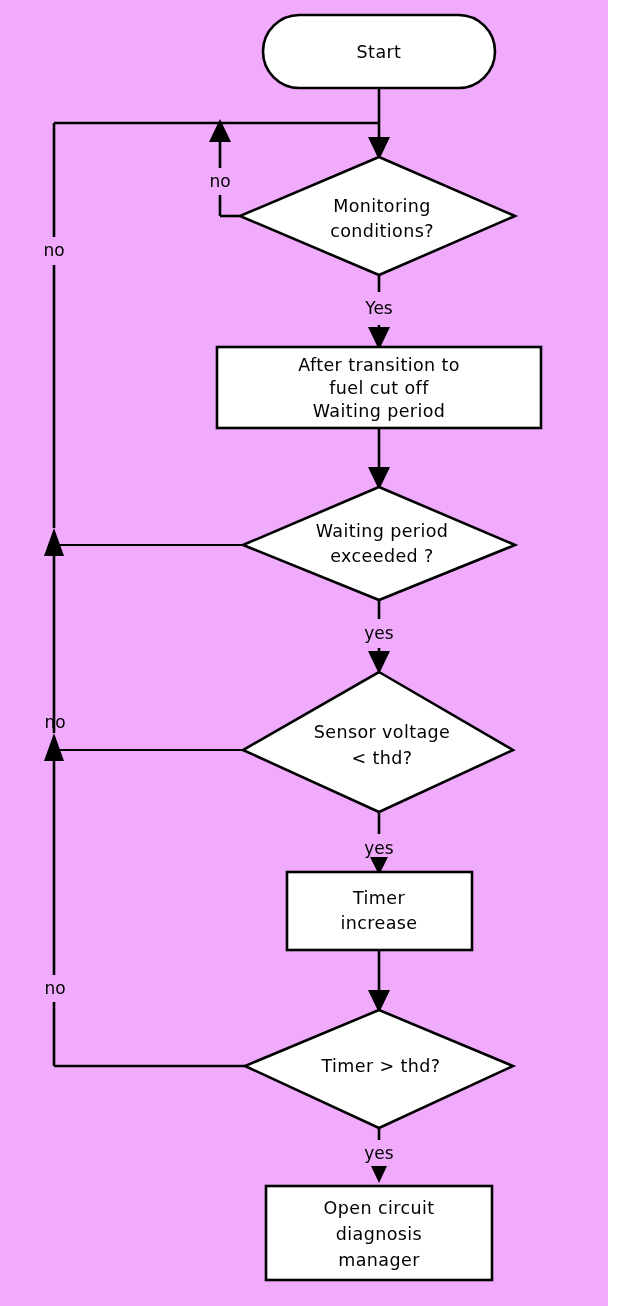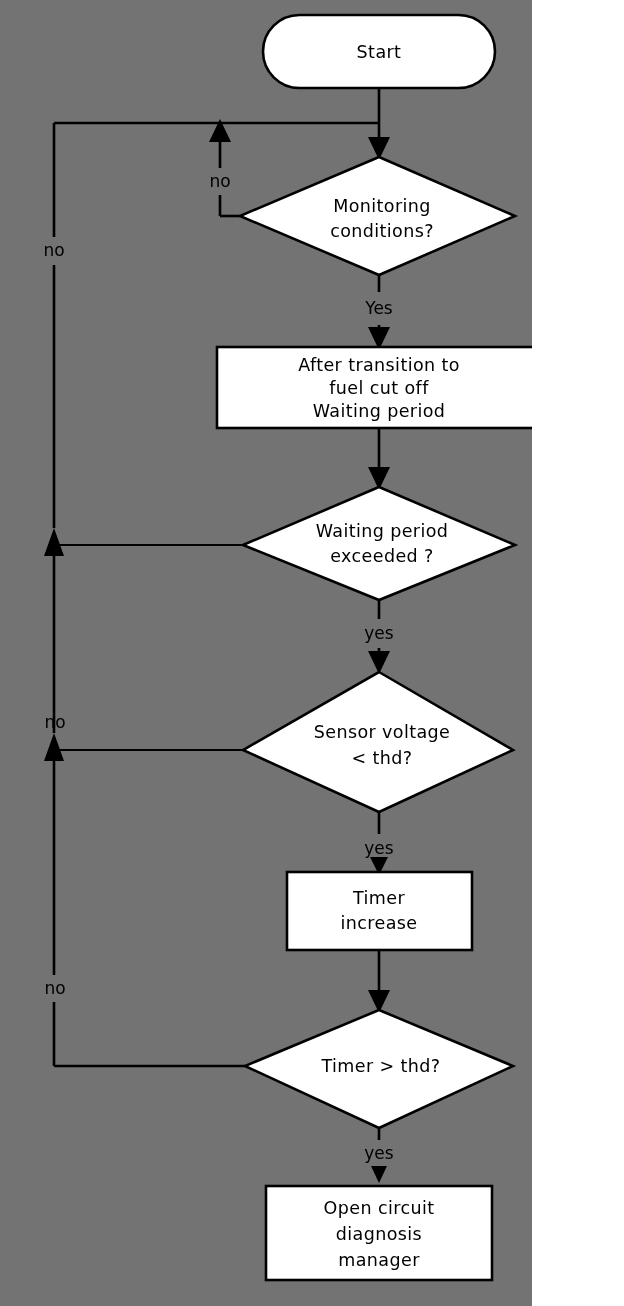--- a/index.html
+++ b/index.html
@@ -13,9 +13,9 @@
   }
   #chart-root {
     position: relative;
-    width: 532px;
+    width: 608px;
     height: 1306px;
-    background: #737373;
+    background: #f0abfc;
     overflow: hidden;
   }
   #flow-svg {

